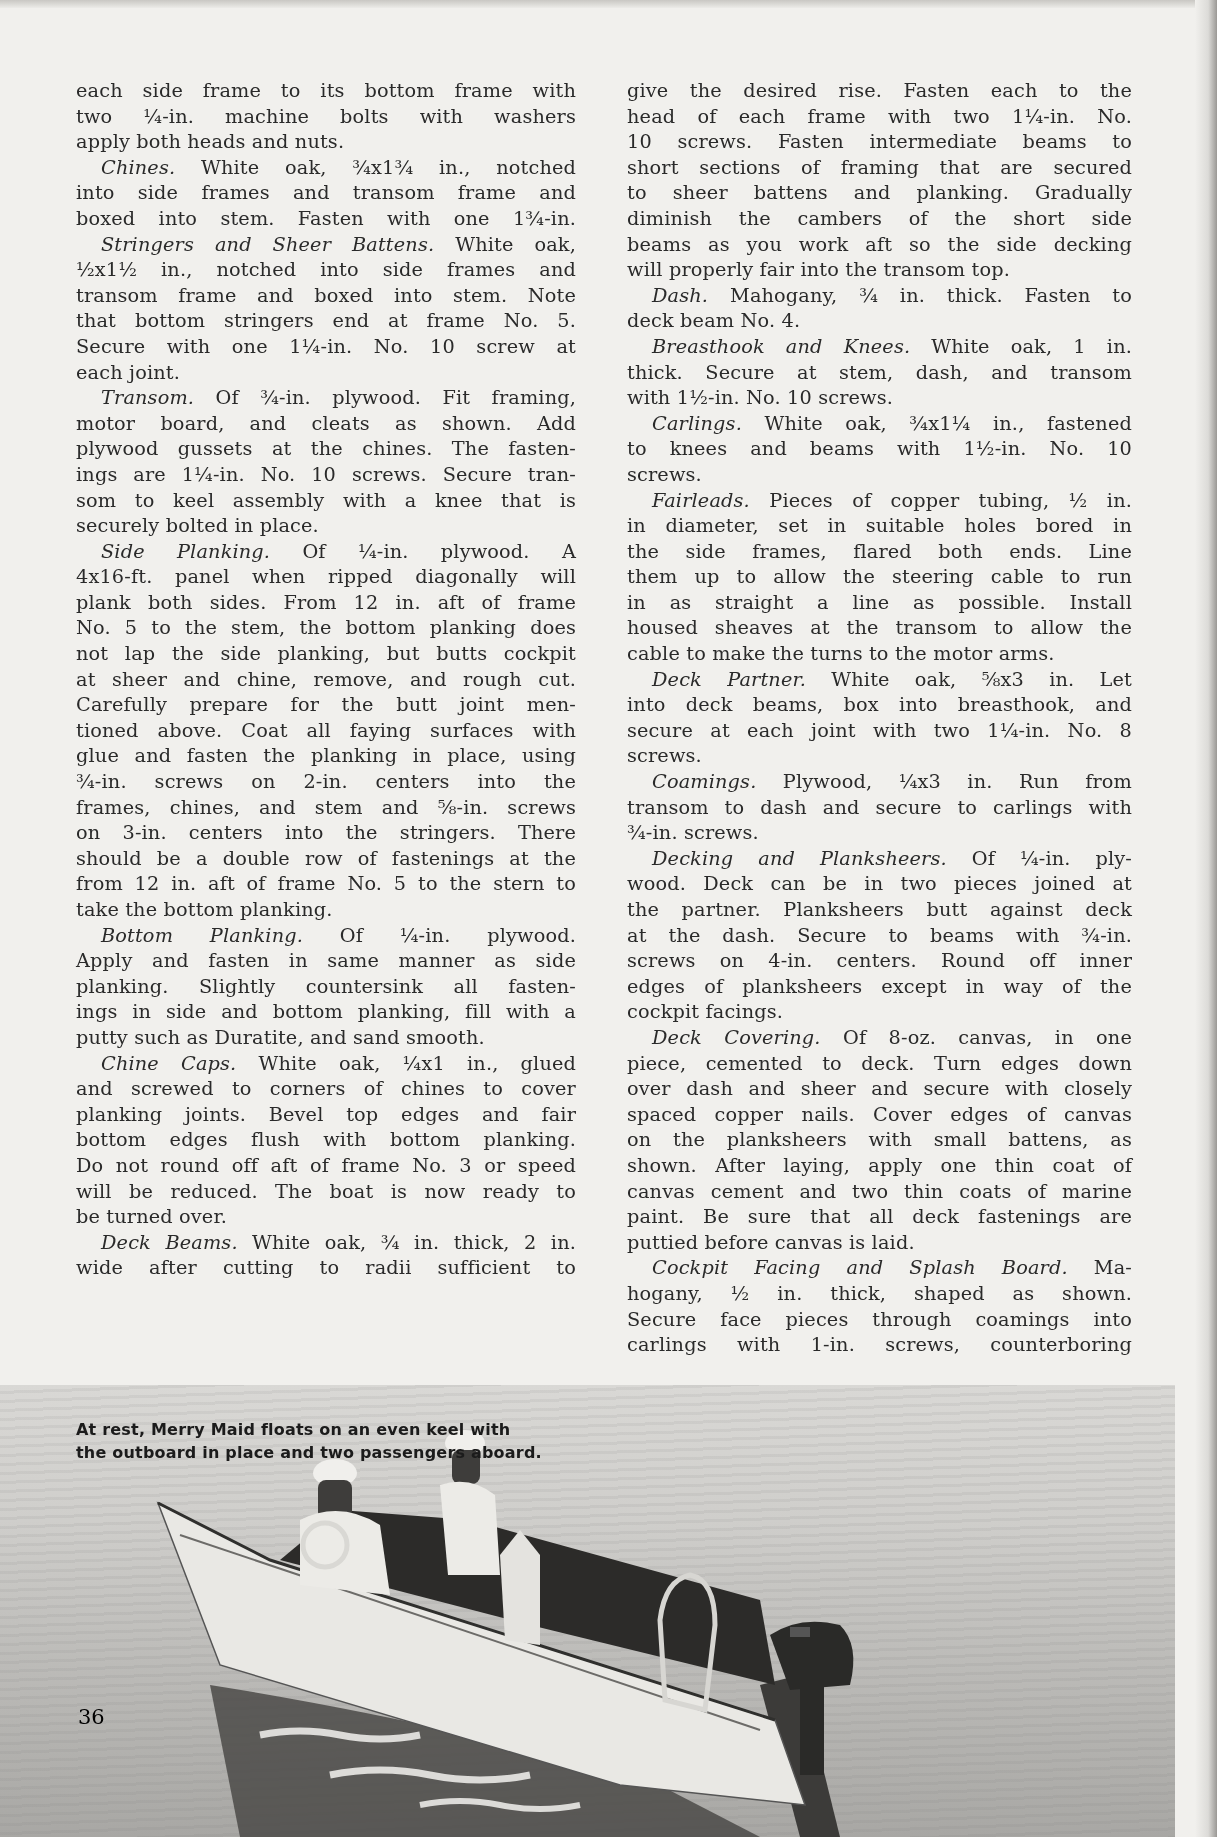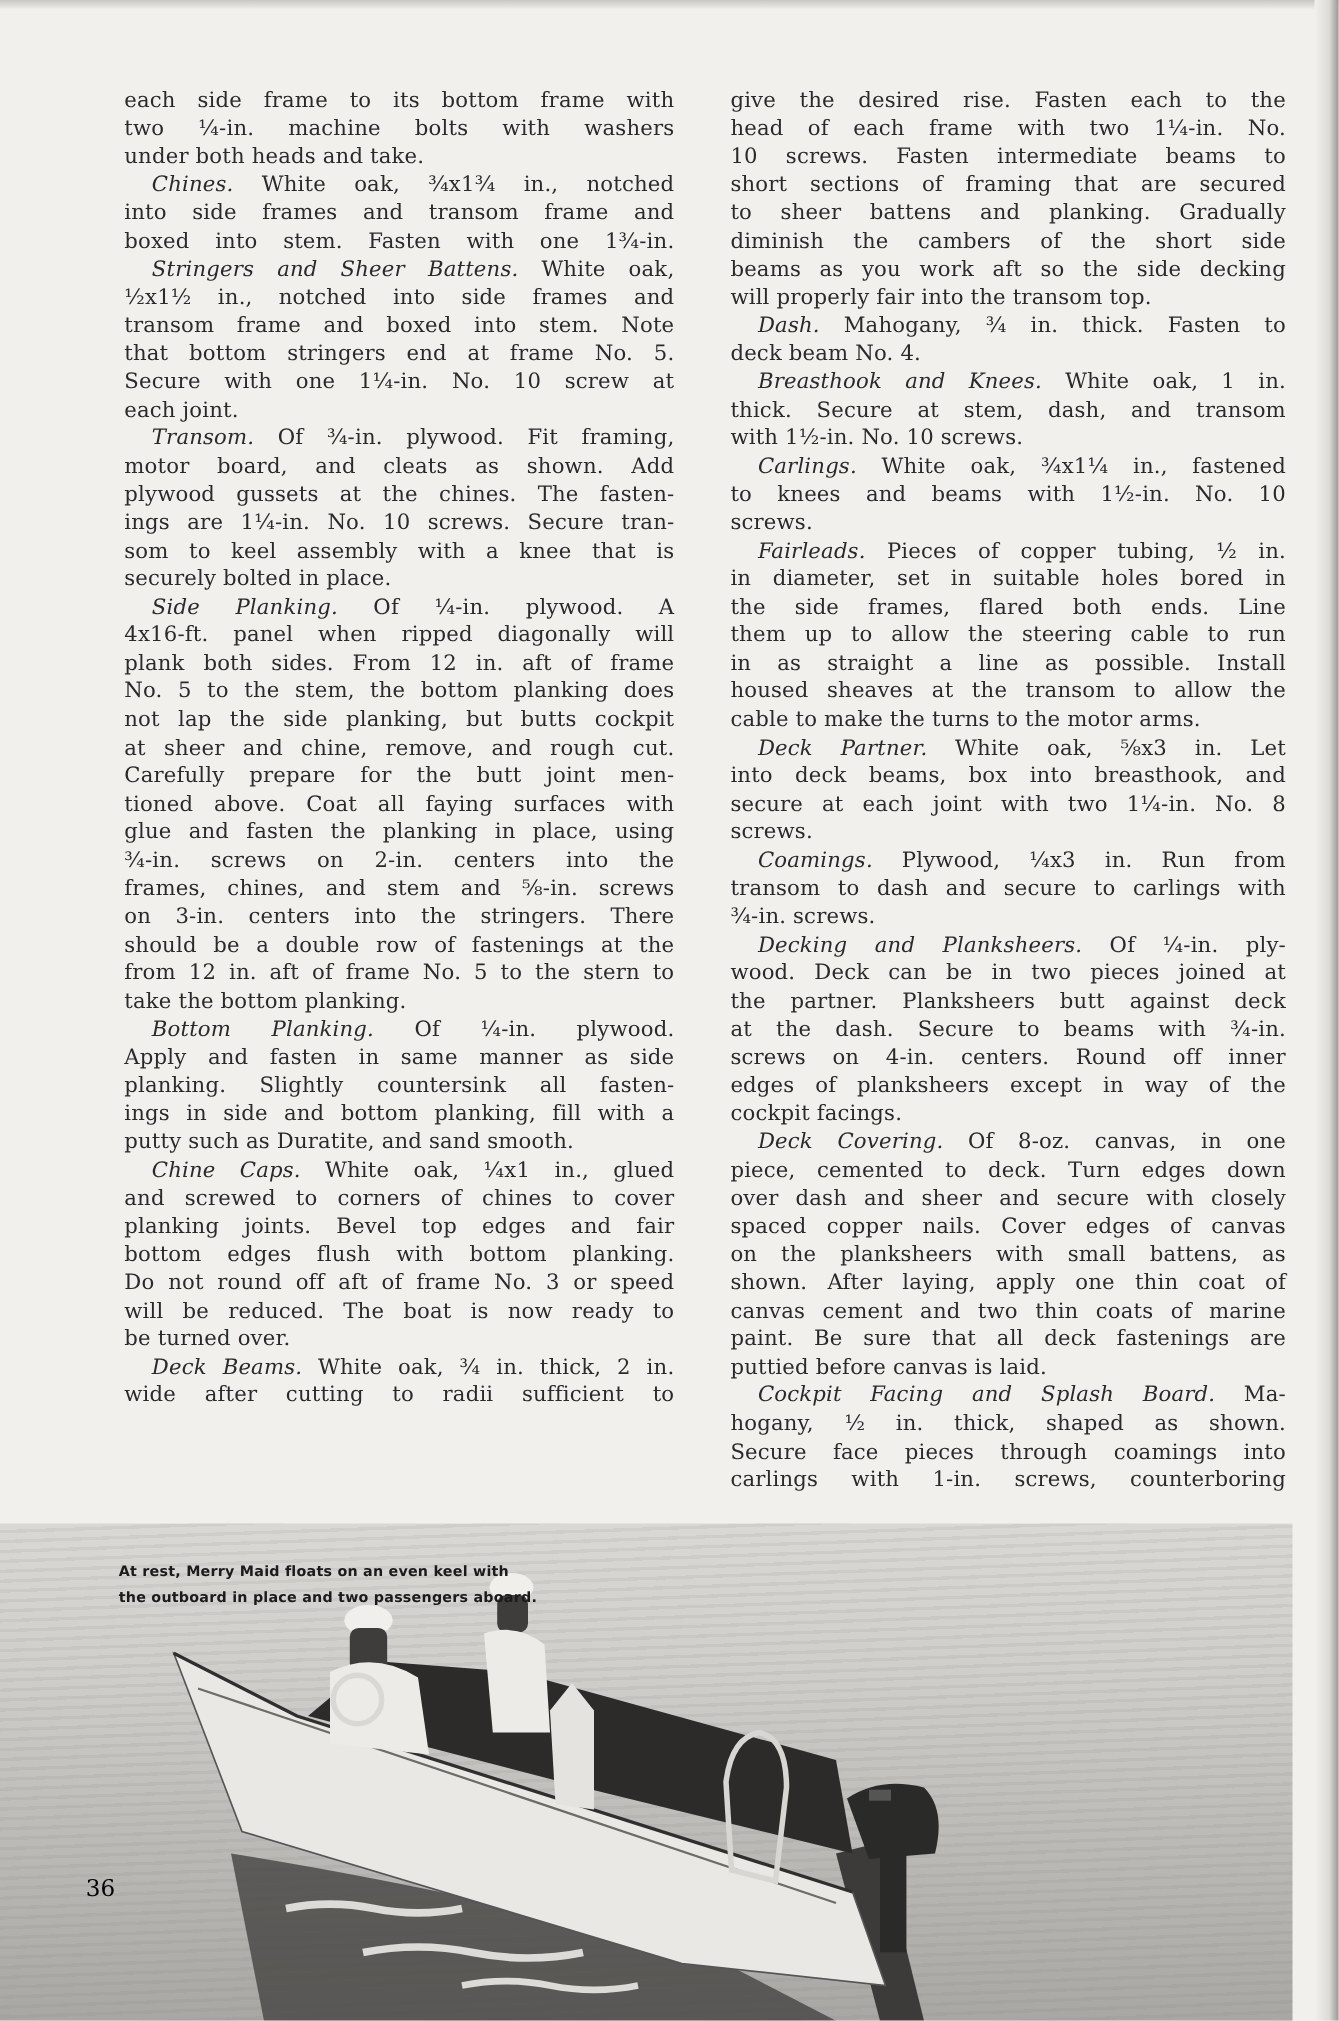--- a/index.html
+++ b/index.html
@@ -22,7 +22,6 @@
     position:absolute; top:78px;
     font-size:19.3px; line-height:25.6px;
     letter-spacing:0.15px;
-    margin-left:37px;
   }
   .col-left { left:76px; width:500px; }
   .col-right { left:627px; width:505px; }

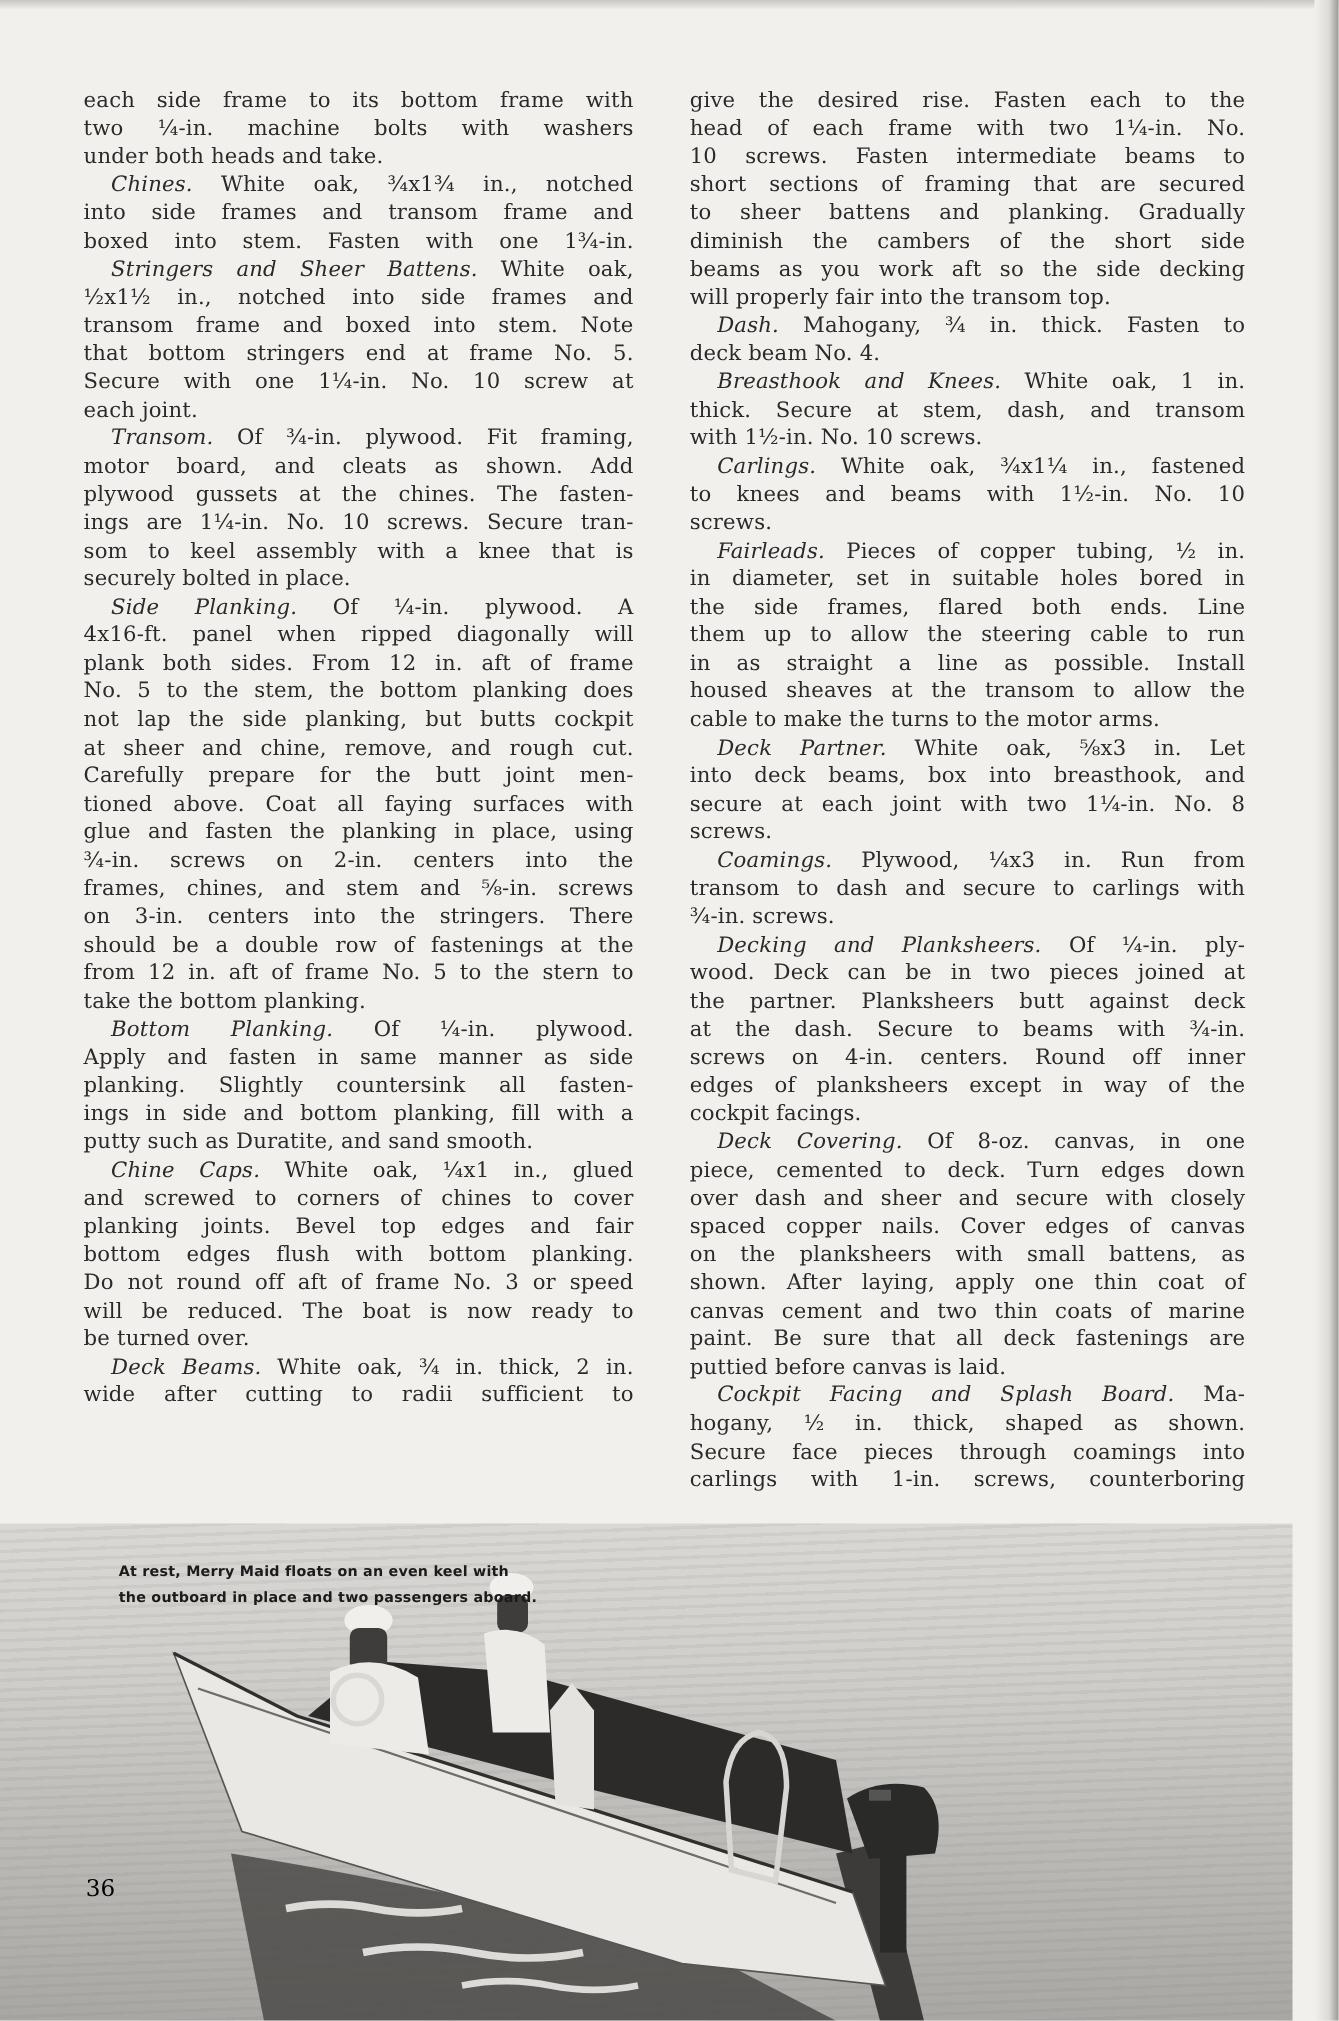--- a/index.html
+++ b/index.html
@@ -57,7 +57,7 @@
 <div class="column col-left" id="col-left">
     <span class="line"><span>each side frame to its bottom frame with</span></span>
     <span class="line"><span>two ¼-in. machine bolts with washers</span></span>
-    <span class="line last"><span>under both heads and take.</span></span>
+    <span class="line last"><span>apply both heads and nuts.</span></span>
     <span class="line indent"><span class="head">Chines.</span><span> White oak, ¾x1¾ in., notched</span></span>
     <span class="line"><span>into side frames and transom frame and</span></span>
     <span class="line"><span>boxed into stem. Fasten with one 1¾-in.</span></span>

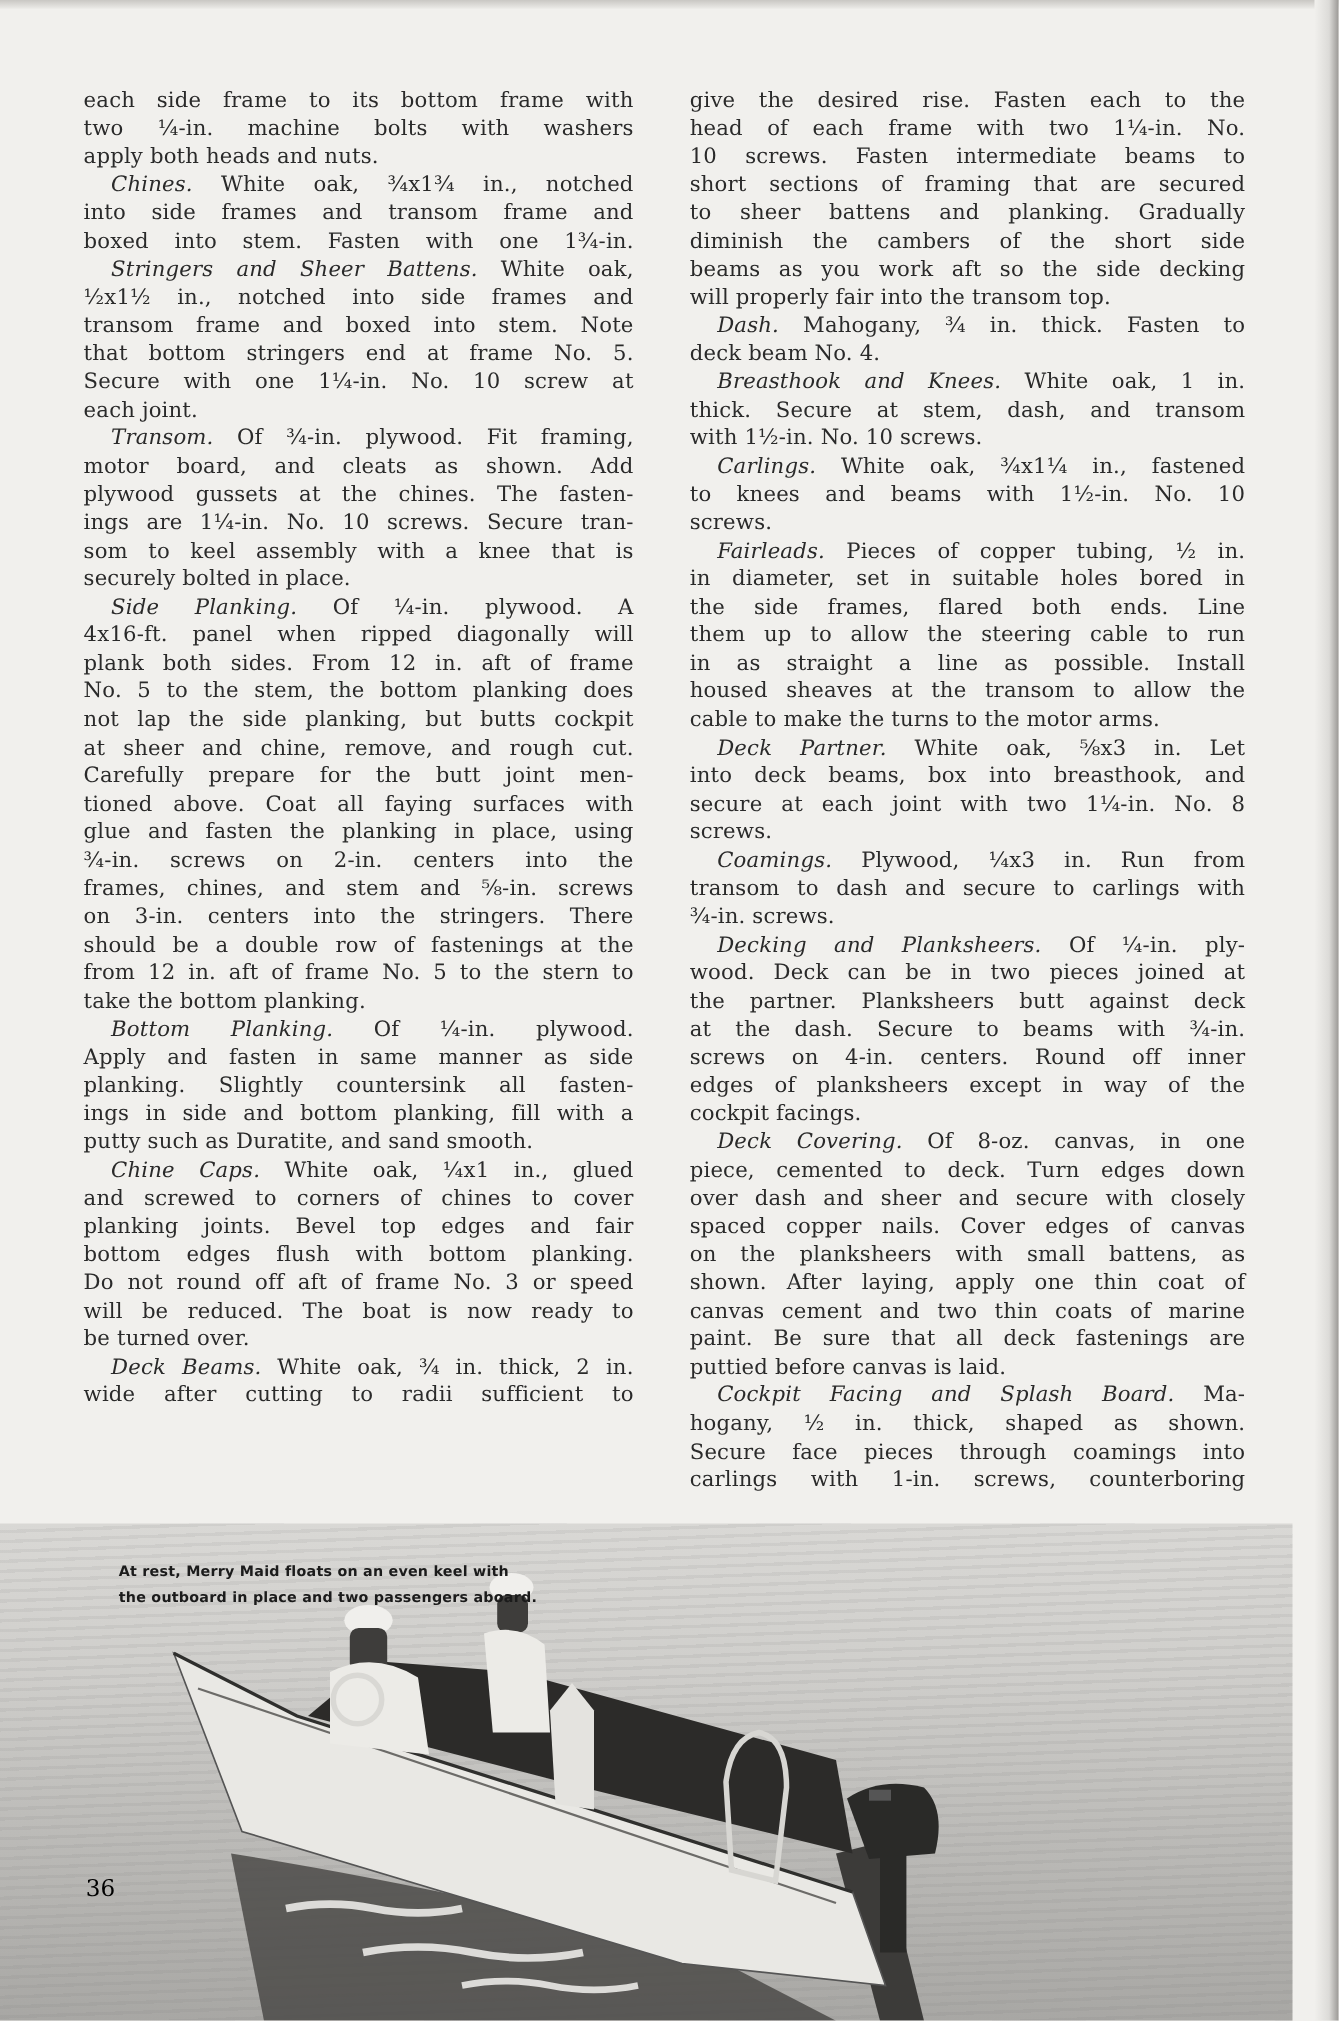--- a/index.html
+++ b/index.html
@@ -39,9 +39,8 @@
   .caption {
     position:absolute; left:76px; top:1418px; width:520px;
     font-family:"DejaVu Sans", "Liberation Sans", sans-serif;
-    font-weight:bold; font-size:13px; line-height:23px; color:#1b1b1b;
+    font-weight:bold; font-size:16px; line-height:23px; color:#1b1b1b;
     letter-spacing:0.2px;
-    margin-left:32px;
   }
   .page-number {
     position:absolute; left:78px; top:1705px;

